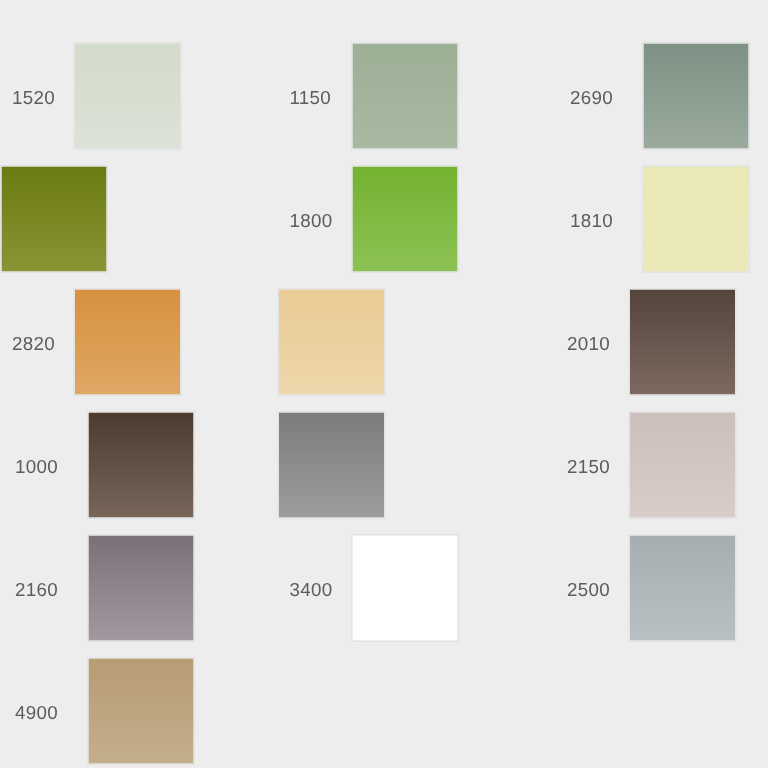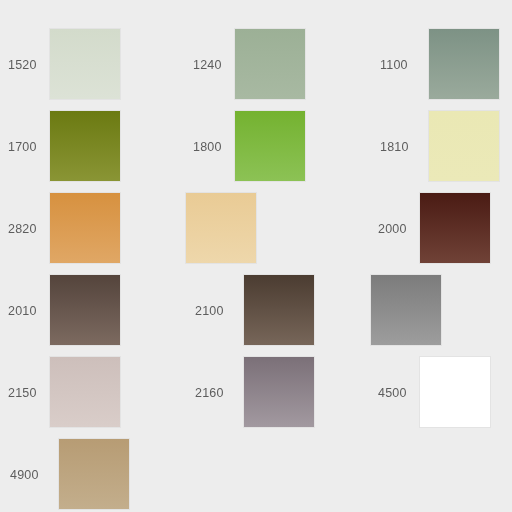--- a/index.html
+++ b/index.html
@@ -62,7 +62,7 @@
       <div class="swatch-chip" style="background: linear-gradient(rgb(211, 219, 203) 0%, rgb(220, 226, 214) 100%); border-color: rgb(227, 227, 227);"></div>
     </div>
     <div class="swatch-cell col-2">
-      <div class="swatch-label">1240</div>
+      <div class="swatch-label">1150</div>
       <div class="swatch-chip" style="background: linear-gradient(rgb(156, 176, 150) 0%, rgb(168, 185, 162) 100%); border-color: rgb(227, 227, 227);"></div>
     </div>
     <div class="swatch-cell col-3">

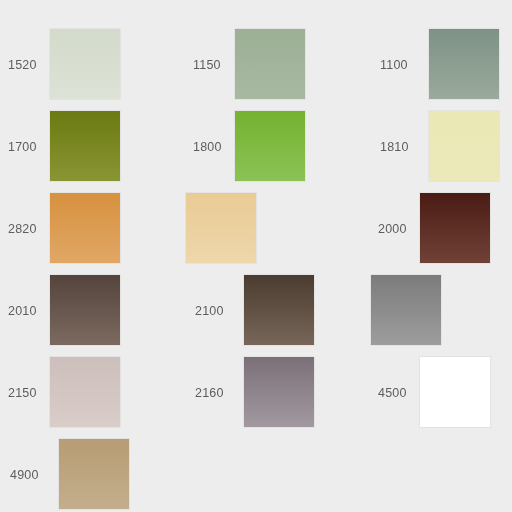--- a/index.html
+++ b/index.html
@@ -66,7 +66,7 @@
       <div class="swatch-chip" style="background: linear-gradient(rgb(156, 176, 150) 0%, rgb(168, 185, 162) 100%); border-color: rgb(227, 227, 227);"></div>
     </div>
     <div class="swatch-cell col-3">
-      <div class="swatch-label">1100</div>
+      <div class="swatch-label">2690</div>
       <div class="swatch-chip" style="background: linear-gradient(rgb(125, 146, 133) 0%, rgb(154, 170, 156) 100%); border-color: rgb(227, 227, 227);"></div>
     </div>
     <div class="swatch-cell col-1">

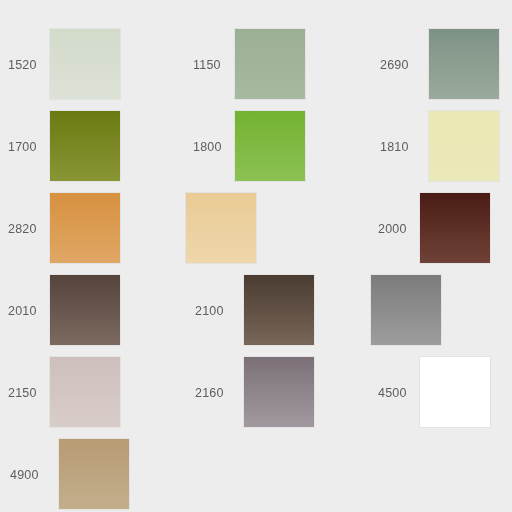--- a/index.html
+++ b/index.html
@@ -70,7 +70,6 @@
       <div class="swatch-chip" style="background: linear-gradient(rgb(125, 146, 133) 0%, rgb(154, 170, 156) 100%); border-color: rgb(227, 227, 227);"></div>
     </div>
     <div class="swatch-cell col-1">
-      <div class="swatch-label">1700</div>
       <div class="swatch-chip" style="background: linear-gradient(rgb(107, 122, 18) 0%, rgb(138, 149, 53) 100%); border-color: rgb(227, 227, 227);"></div>
     </div>
     <div class="swatch-cell col-2">

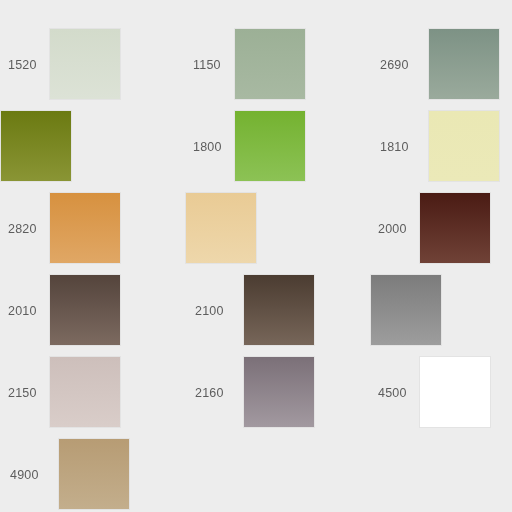--- a/index.html
+++ b/index.html
@@ -87,10 +87,6 @@
     <div class="swatch-cell col-3">
       <div class="swatch-chip" style="background: linear-gradient(rgb(233, 203, 149) 0%, rgb(238, 215, 171) 100%); border-color: rgb(227, 227, 227);"></div>
     </div>
-    <div class="swatch-cell col-1">
-      <div class="swatch-label">2000</div>
-      <div class="swatch-chip" style="background: linear-gradient(rgb(74, 27, 20) 0%, rgb(112, 66, 55) 100%); border-color: rgb(227, 227, 227);"></div>
-    </div>
     <div class="swatch-cell col-2">
       <div class="swatch-label">2010</div>
       <div class="swatch-chip" style="background: linear-gradient(rgb(84, 68, 60) 0%, rgb(124, 106, 96) 100%); border-color: rgb(227, 227, 227);"></div>

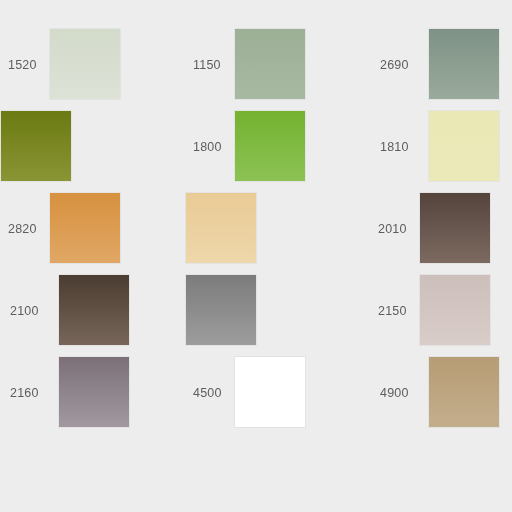--- a/index.html
+++ b/index.html
@@ -92,7 +92,7 @@
       <div class="swatch-chip" style="background: linear-gradient(rgb(84, 68, 60) 0%, rgb(124, 106, 96) 100%); border-color: rgb(227, 227, 227);"></div>
     </div>
     <div class="swatch-cell col-3">
-      <div class="swatch-label">2100</div>
+      <div class="swatch-label">1000</div>
       <div class="swatch-chip" style="background: linear-gradient(rgb(75, 60, 49) 0%, rgb(119, 102, 89) 100%); border-color: rgb(227, 227, 227);"></div>
     </div>
     <div class="swatch-cell col-1">

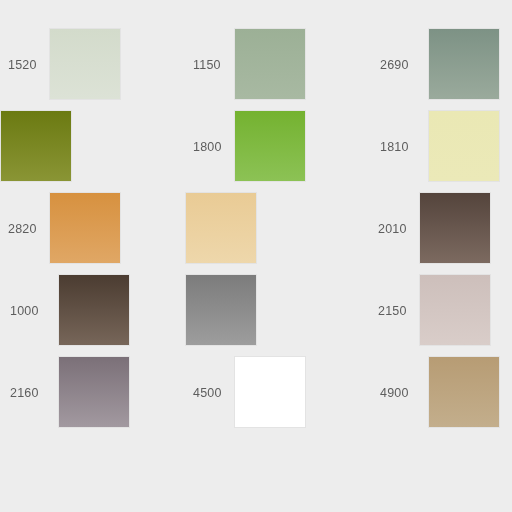--- a/index.html
+++ b/index.html
@@ -107,7 +107,7 @@
       <div class="swatch-chip" style="background: linear-gradient(rgb(123, 112, 120) 0%, rgb(162, 153, 160) 100%); border-color: rgb(227, 227, 227);"></div>
     </div>
     <div class="swatch-cell col-1">
-      <div class="swatch-label">4500</div>
+      <div class="swatch-label">3400</div>
       <div class="swatch-chip" style="background: linear-gradient(rgb(255, 255, 255) 0%, rgb(255, 255, 255) 100%); border-color: rgb(227, 227, 227);"></div>
     </div>
     <div class="swatch-cell col-3">

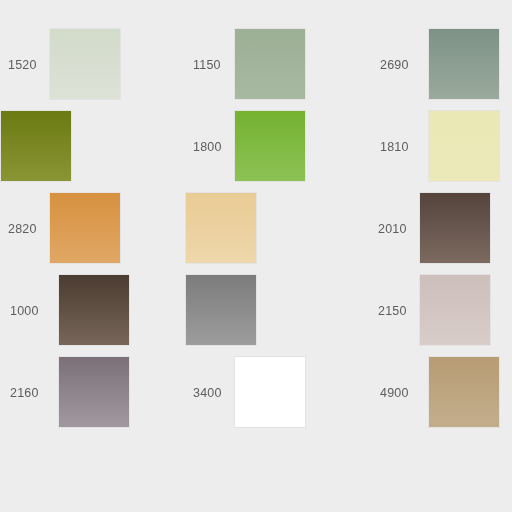--- a/index.html
+++ b/index.html
@@ -110,6 +110,10 @@
       <div class="swatch-label">3400</div>
       <div class="swatch-chip" style="background: linear-gradient(rgb(255, 255, 255) 0%, rgb(255, 255, 255) 100%); border-color: rgb(227, 227, 227);"></div>
     </div>
+    <div class="swatch-cell col-2">
+      <div class="swatch-label">2500</div>
+      <div class="swatch-chip" style="background: linear-gradient(rgb(167, 174, 178) 0%, rgb(185, 192, 196) 100%); border-color: rgb(227, 227, 227);"></div>
+    </div>
     <div class="swatch-cell col-3">
       <div class="swatch-label">4900</div>
       <div class="swatch-chip" style="background: linear-gradient(rgb(183, 156, 116) 0%, rgb(195, 174, 140) 100%); border-color: rgb(227, 227, 227);"></div>

